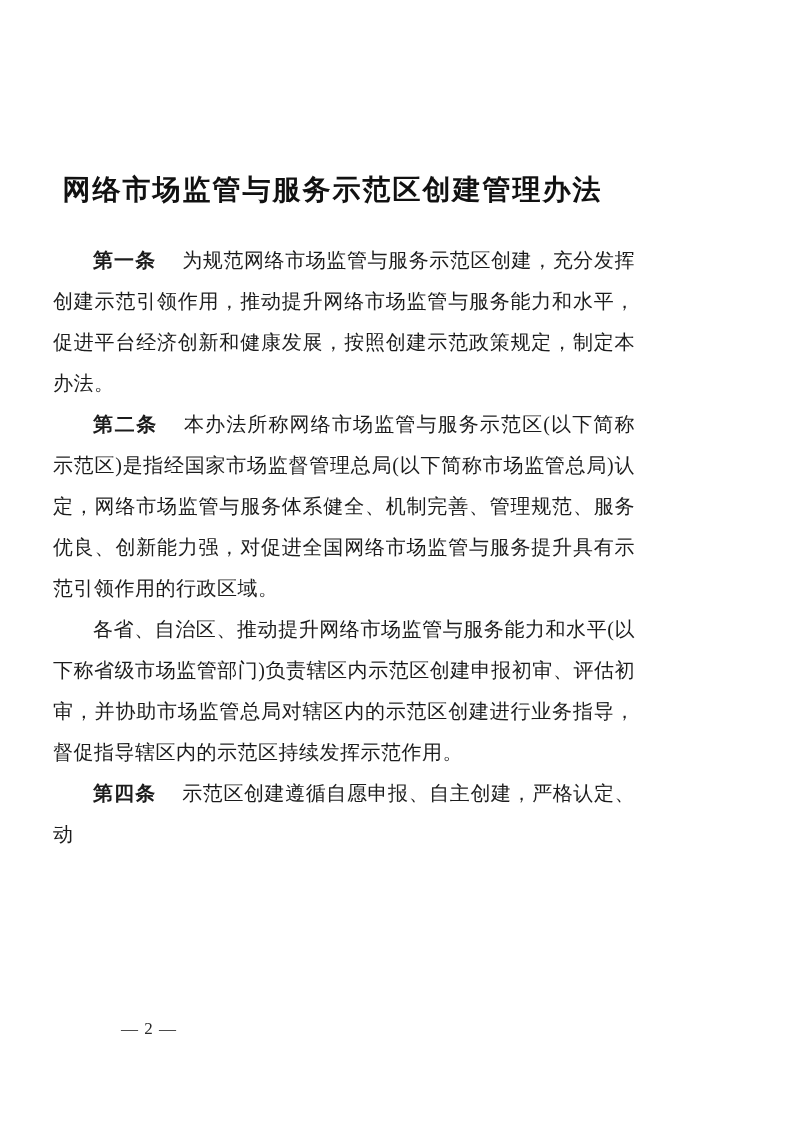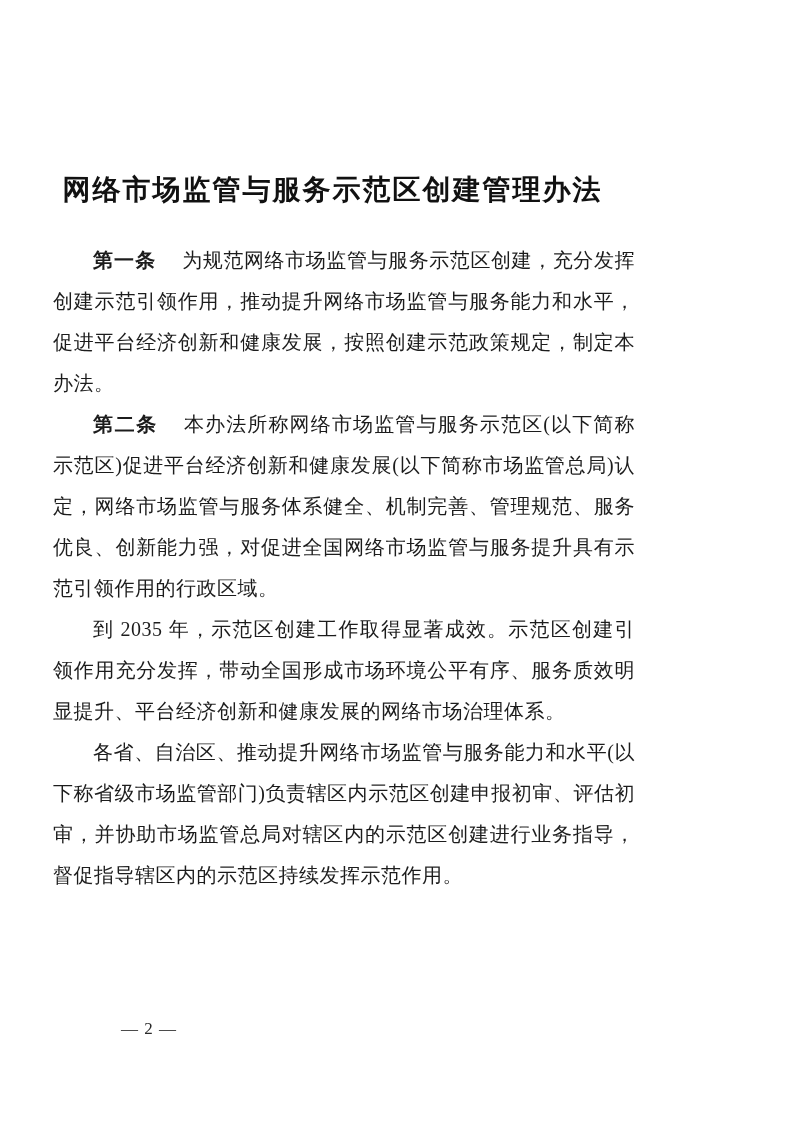--- a/index.html
+++ b/index.html
@@ -78,7 +78,7 @@
     </p>
 
     <p class="para">
-      <span class="article-label">第二条</span><span>本办法所称网络市场监管与服务示范区(以下简称示范区)促进平台经济创新和健康发展(以下简称市场监管总局)认定，网络市场监管与服务体系健全、机制完善、管理规范、服务优良、创新能力强，对促进全国网络市场监管与服务提升具有示范引领作用的行政区域。</span>
+      <span class="article-label">第二条</span><span>本办法所称网络市场监管与服务示范区(以下简称示范区)是指经国家市场监督管理总局(以下简称市场监管总局)认定，网络市场监管与服务体系健全、机制完善、管理规范、服务优良、创新能力强，对促进全国网络市场监管与服务提升具有示范引领作用的行政区域。</span>
     </p>
 
     <p class="para">

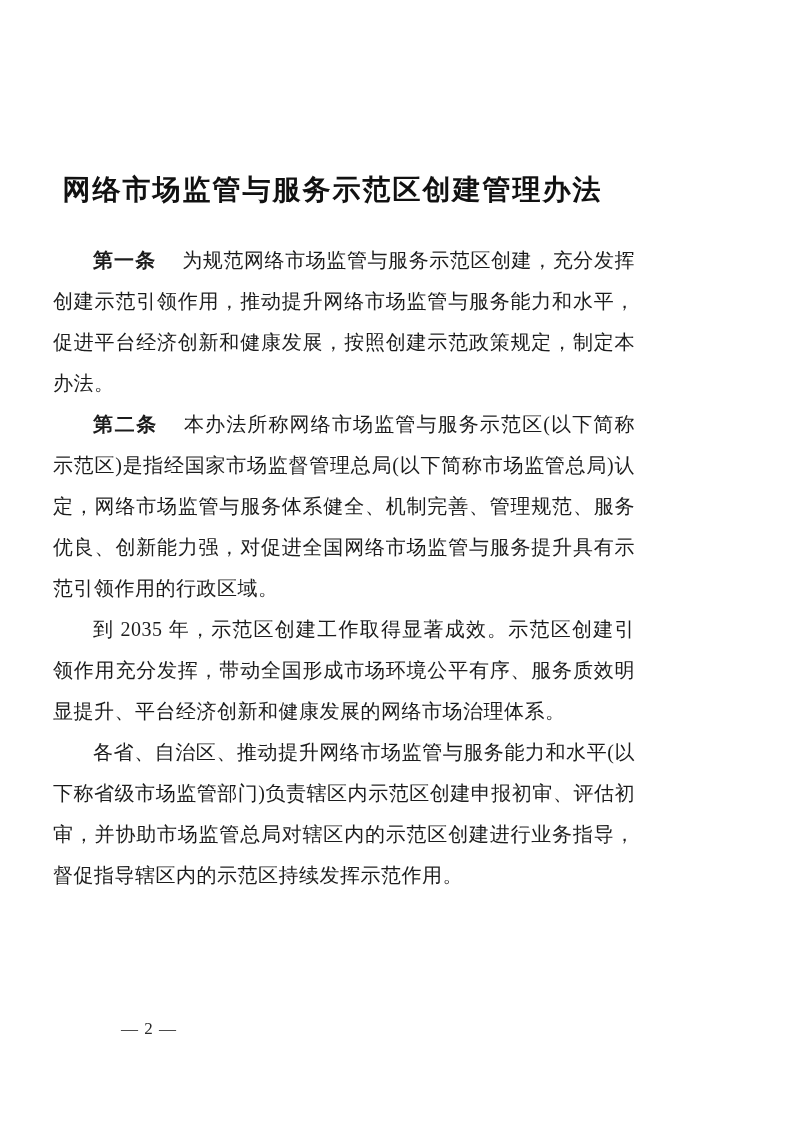--- a/index.html
+++ b/index.html
@@ -81,9 +81,6 @@
       <span class="article-label">第二条</span><span>本办法所称网络市场监管与服务示范区(以下简称示范区)是指经国家市场监督管理总局(以下简称市场监管总局)认定，网络市场监管与服务体系健全、机制完善、管理规范、服务优良、创新能力强，对促进全国网络市场监管与服务提升具有示范引领作用的行政区域。</span>
     </p>
 
-    <p class="para">
-      <span class="article-label"></span><span>到 2035 年，示范区创建工作取得显著成效。示范区创建引领作用充分发挥，带动全国形成市场环境公平有序、服务质效明显提升、平台经济创新和健康发展的网络市场治理体系。</span>
-    </p>
 
 
     <p class="para">

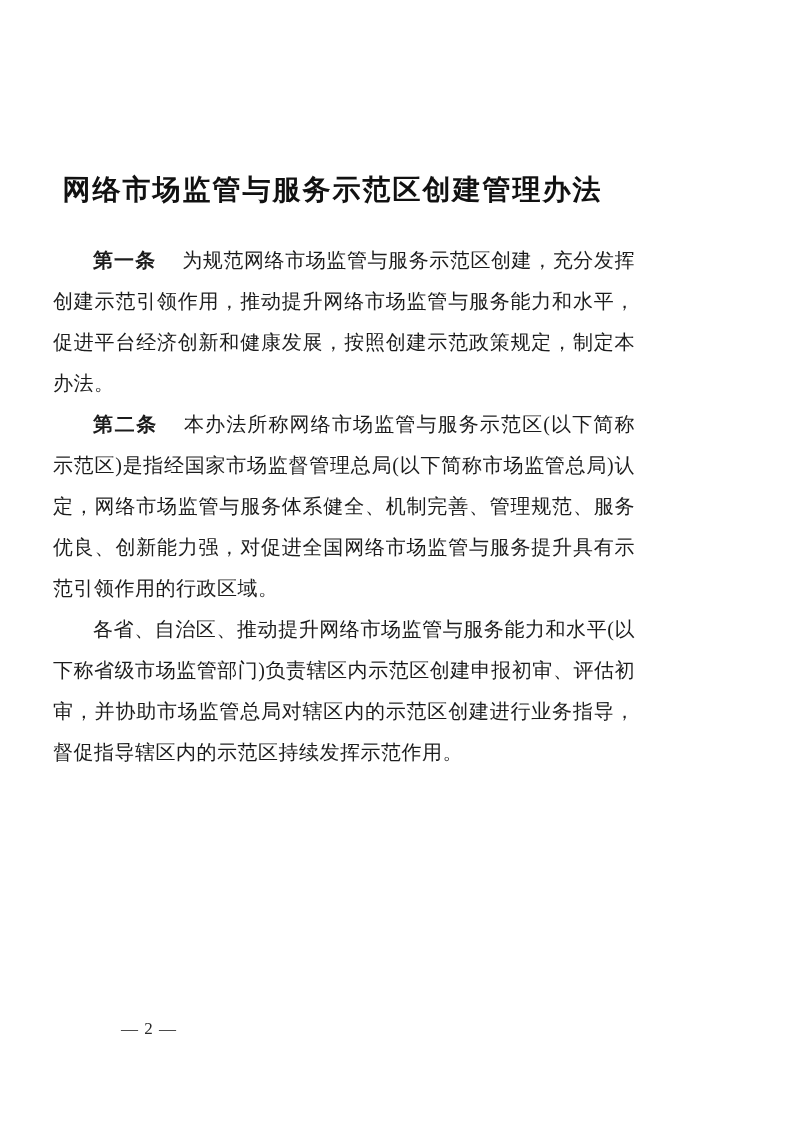--- a/index.html
+++ b/index.html
@@ -87,6 +87,9 @@
       <span class="article-label"></span><span>各省、自治区、推动提升网络市场监管与服务能力和水平(以下称省级市场监管部门)负责辖区内示范区创建申报初审、评估初审，并协助市场监管总局对辖区内的示范区创建进行业务指导，督促指导辖区内的示范区持续发挥示范作用。</span>
     </p>
 
+    <p class="para justify-last">
+      <span class="article-label">第四条</span><span>示范区创建遵循自愿申报、自主创建，严格认定、动</span>
+    </p>
 
   </div>
 

